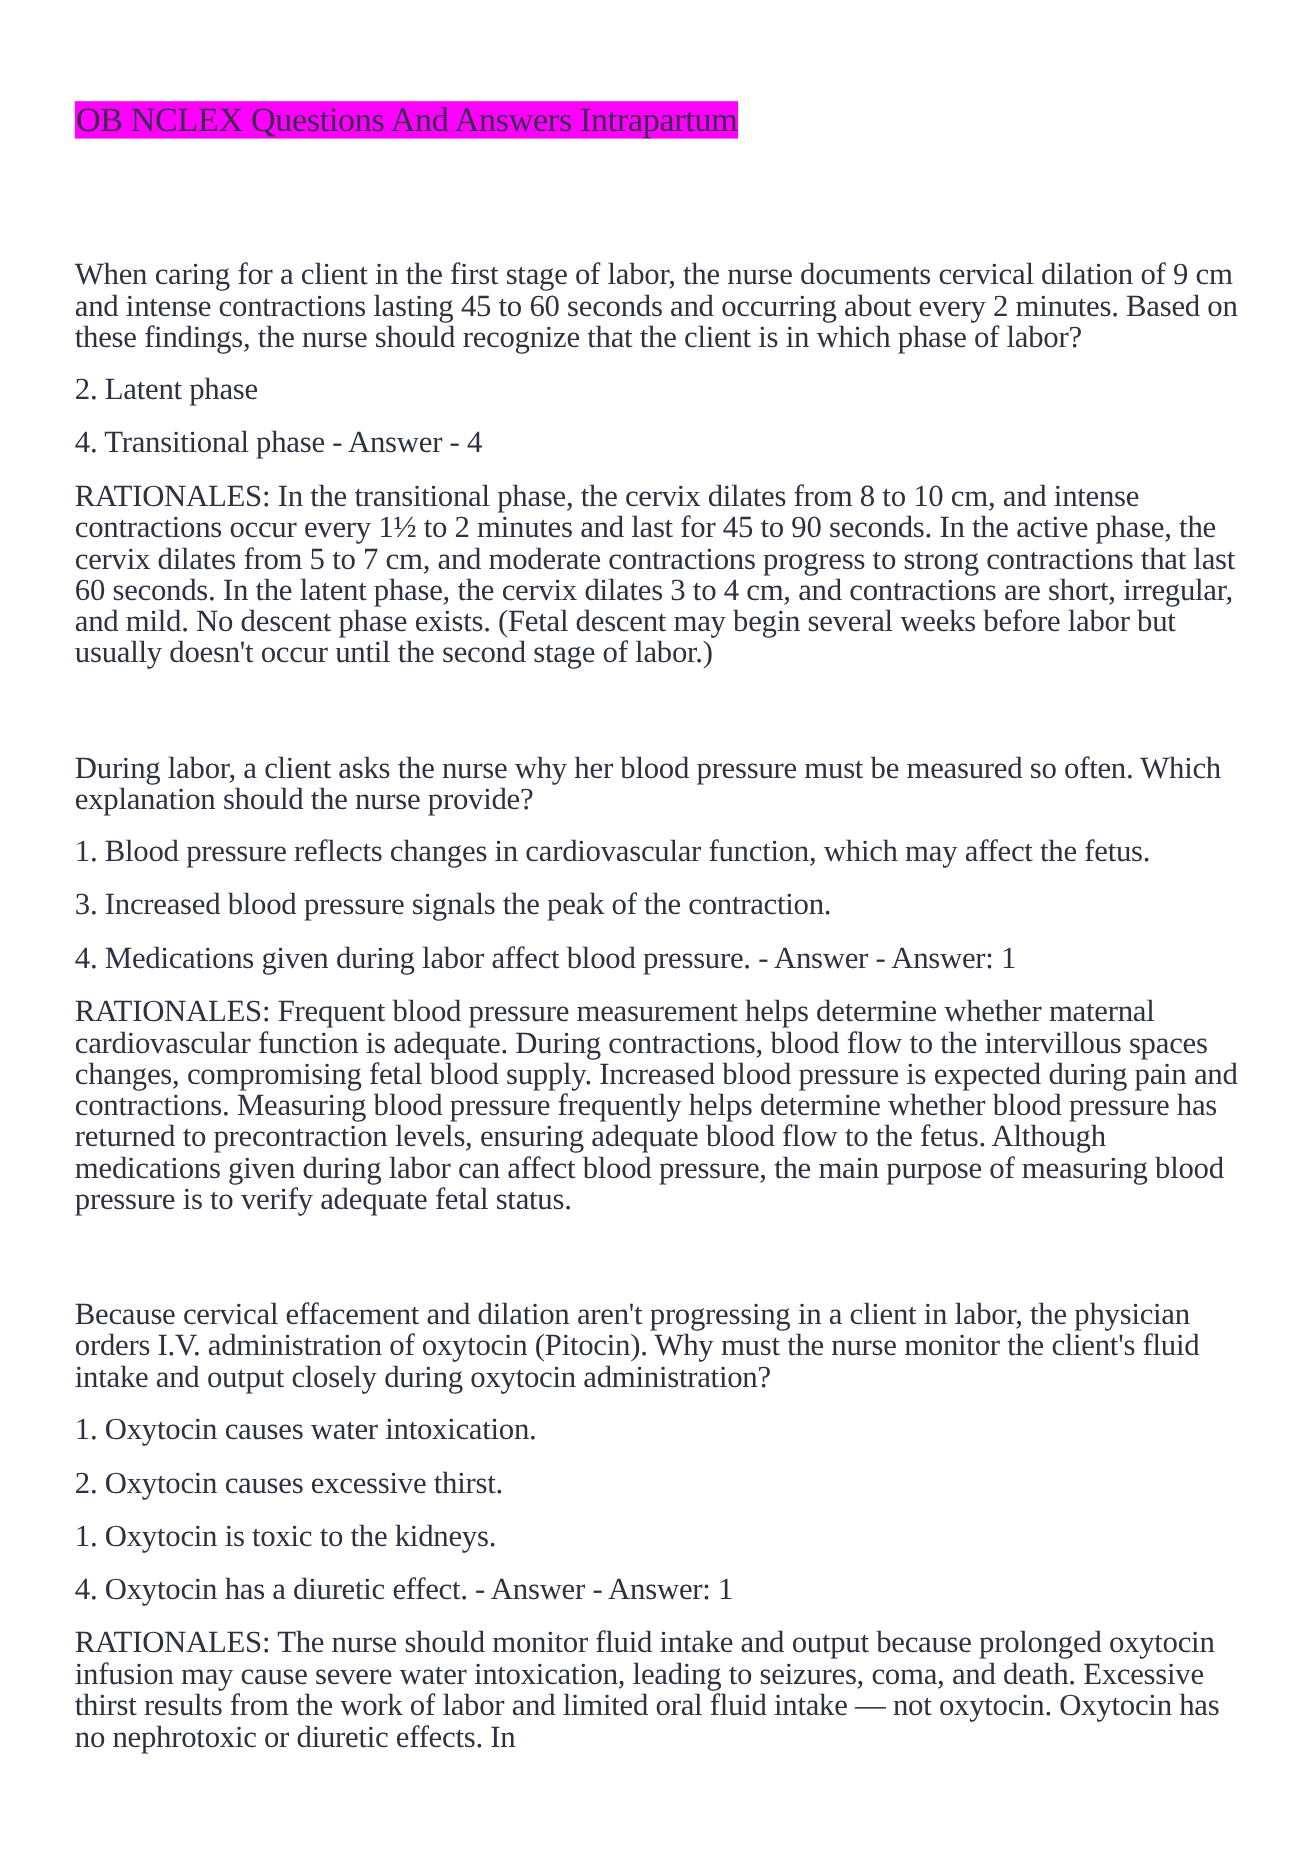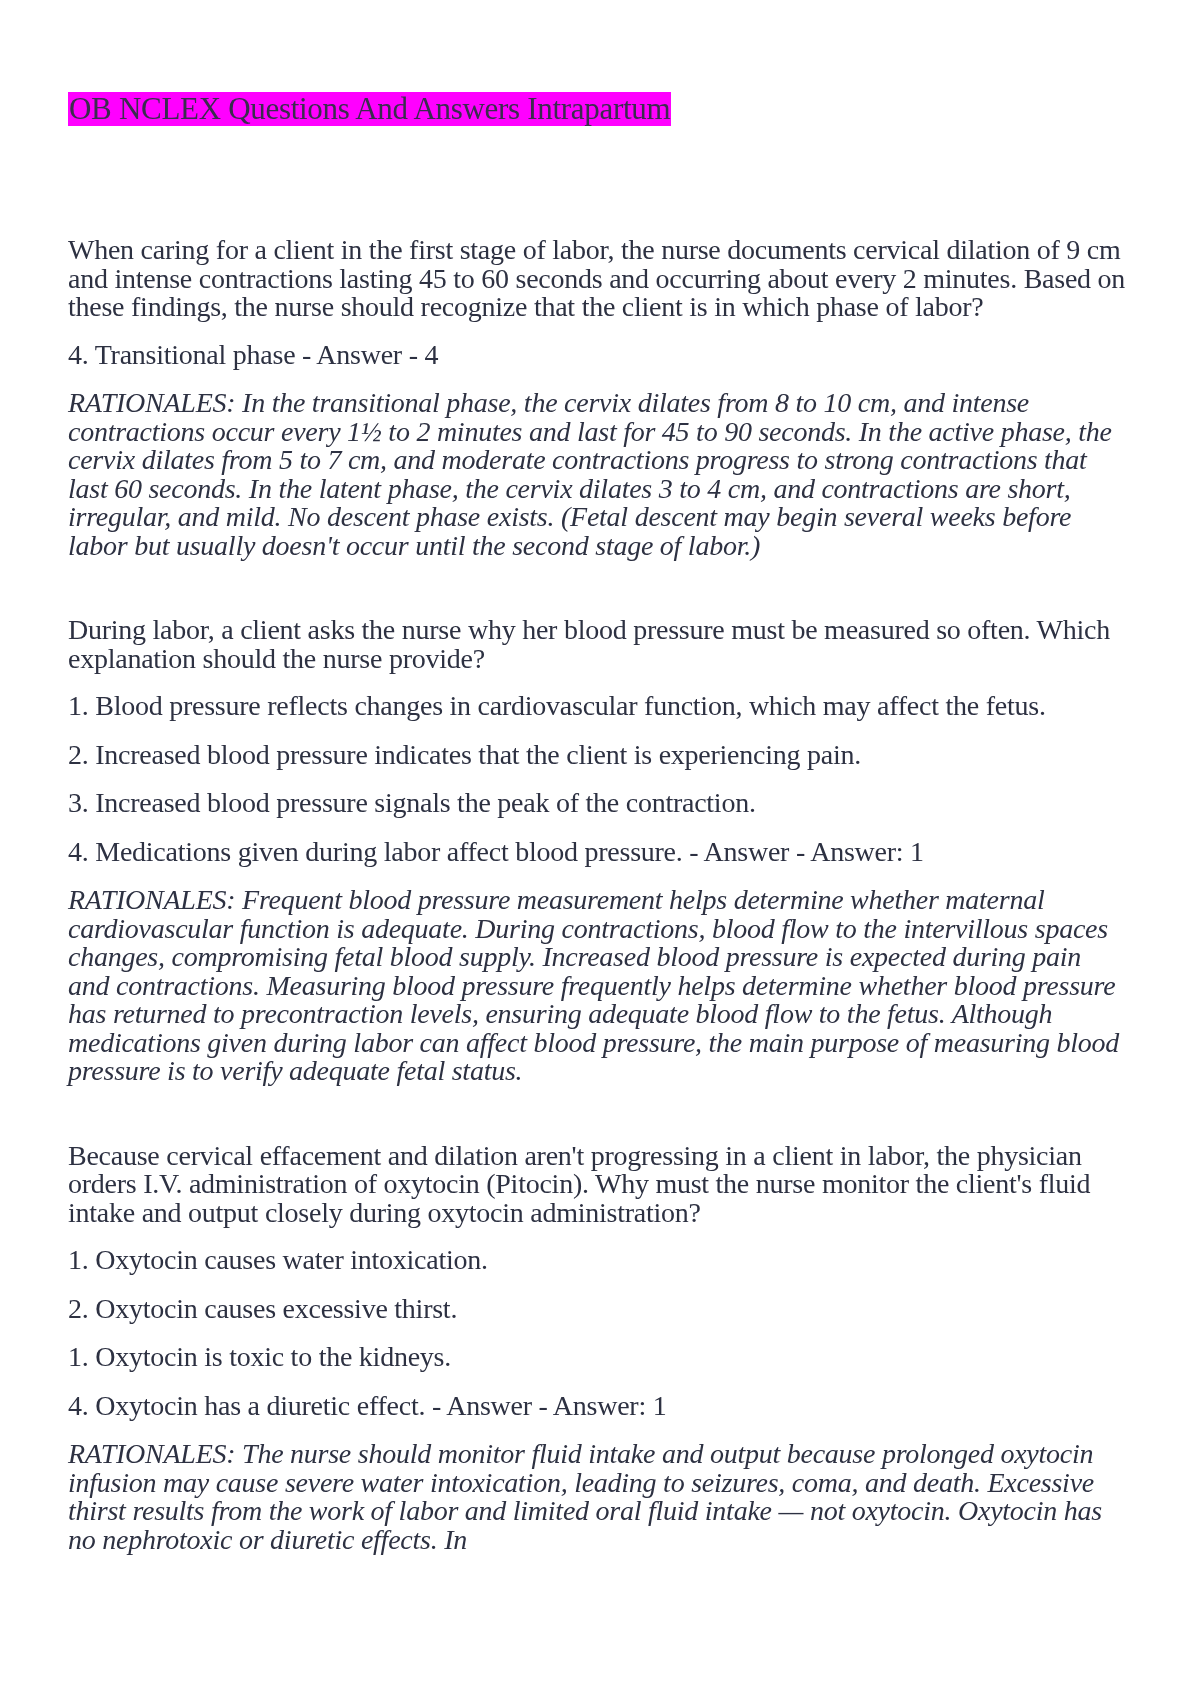--- a/index.html
+++ b/index.html
@@ -60,6 +60,7 @@
 
     <section class="question-block">
       <p class="stem">When caring for a client in the first stage of labor, the nurse documents cervical dilation of 9 cm and intense contractions lasting 45 to 60 seconds and occurring about every 2 minutes. Based on these findings, the nurse should recognize that the client is in which phase of labor?</p>
+      <p class="option">2. Latent phase</p>
       <p class="option">4. Transitional phase - Answer - 4</p>
       <p class="rationale">RATIONALES: In the transitional phase, the cervix dilates from 8 to 10 cm, and intense contractions occur every 1½ to 2 minutes and last for 45 to 90 seconds. In the active phase, the cervix dilates from 5 to 7 cm, and moderate contractions progress to strong contractions that last 60 seconds. In the latent phase, the cervix dilates 3 to 4 cm, and contractions are short, irregular, and mild. No descent phase exists. (Fetal descent may begin several weeks before labor but usually doesn't occur until the second stage of labor.)</p>
     </section>

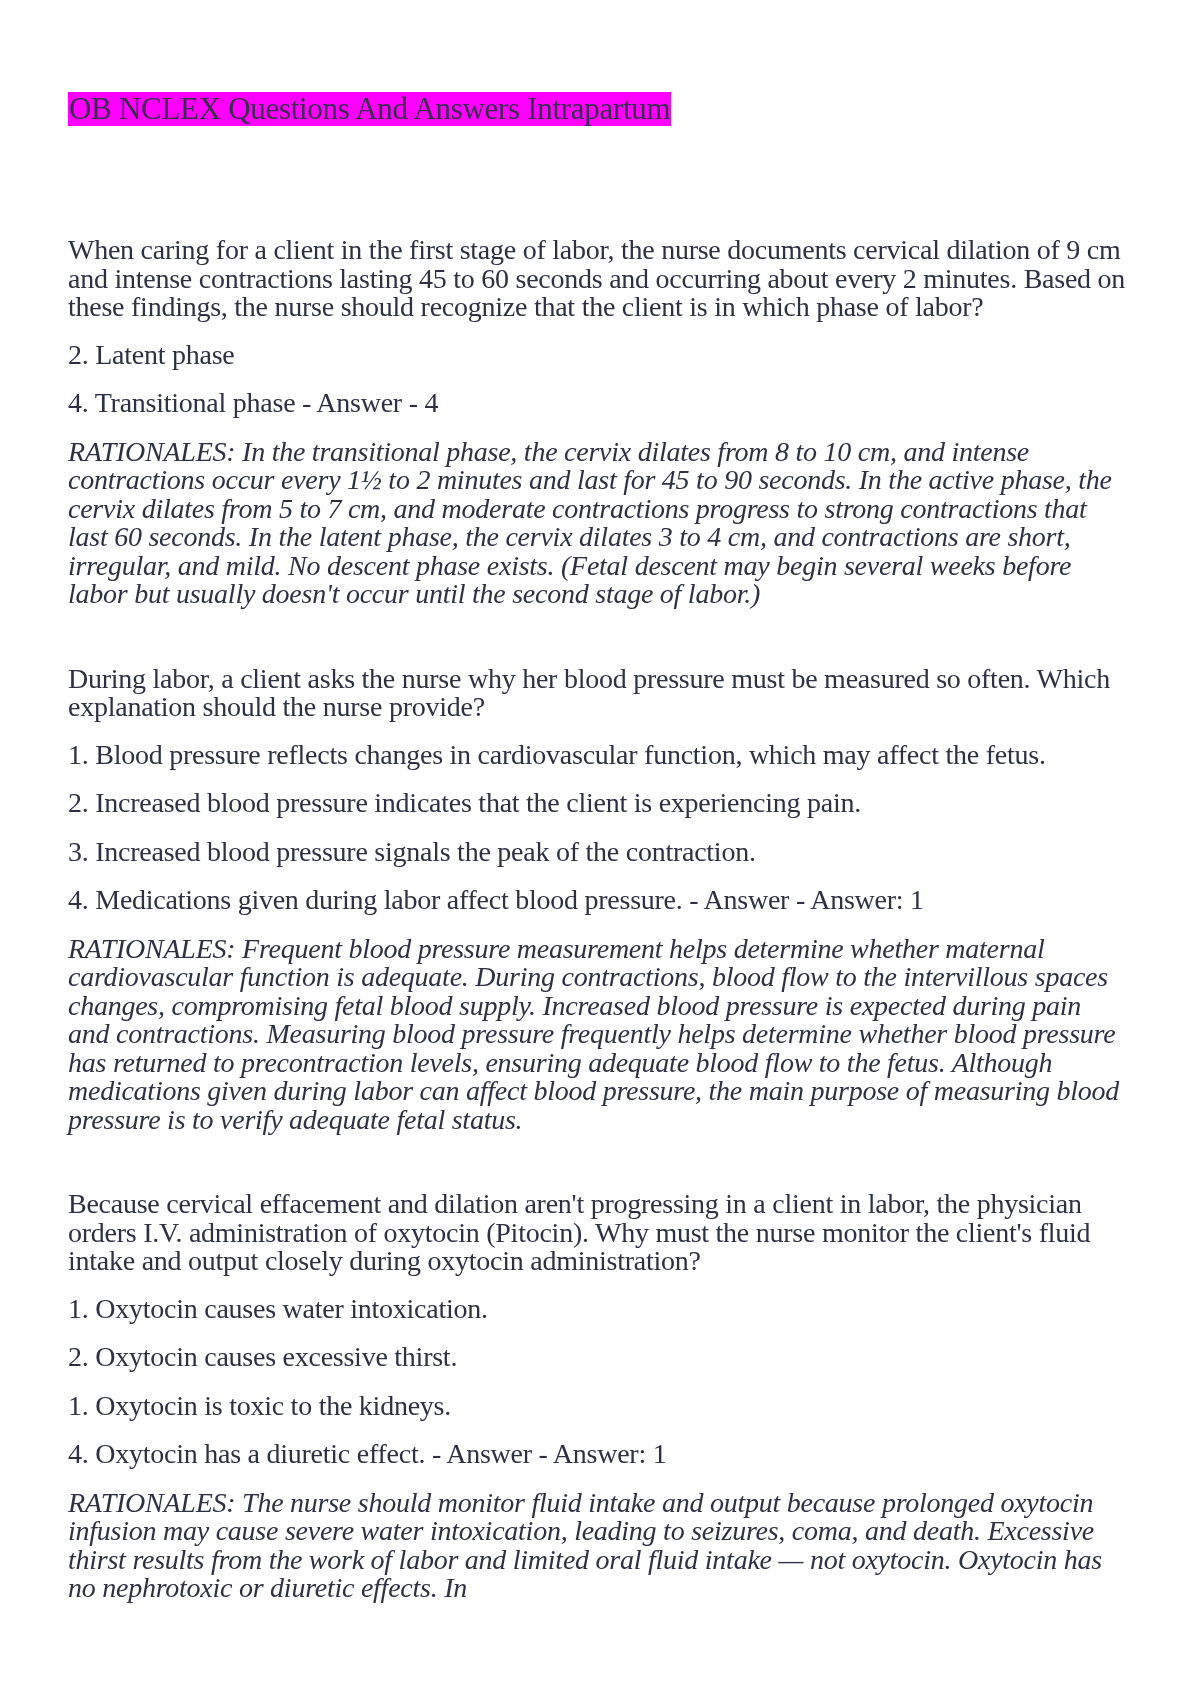--- a/index.html
+++ b/index.html
@@ -47,7 +47,7 @@
     .question-block + .question-block { margin-top: 56px; }
     .stem { margin: 0 0 19px 0; }
     .option { margin: 0 0 20px 0; white-space: nowrap; }
-    .rationale { margin: 0; font-style: italic; }
+    .rationale { margin: 0; }
   </style>
 </head>
 <body>

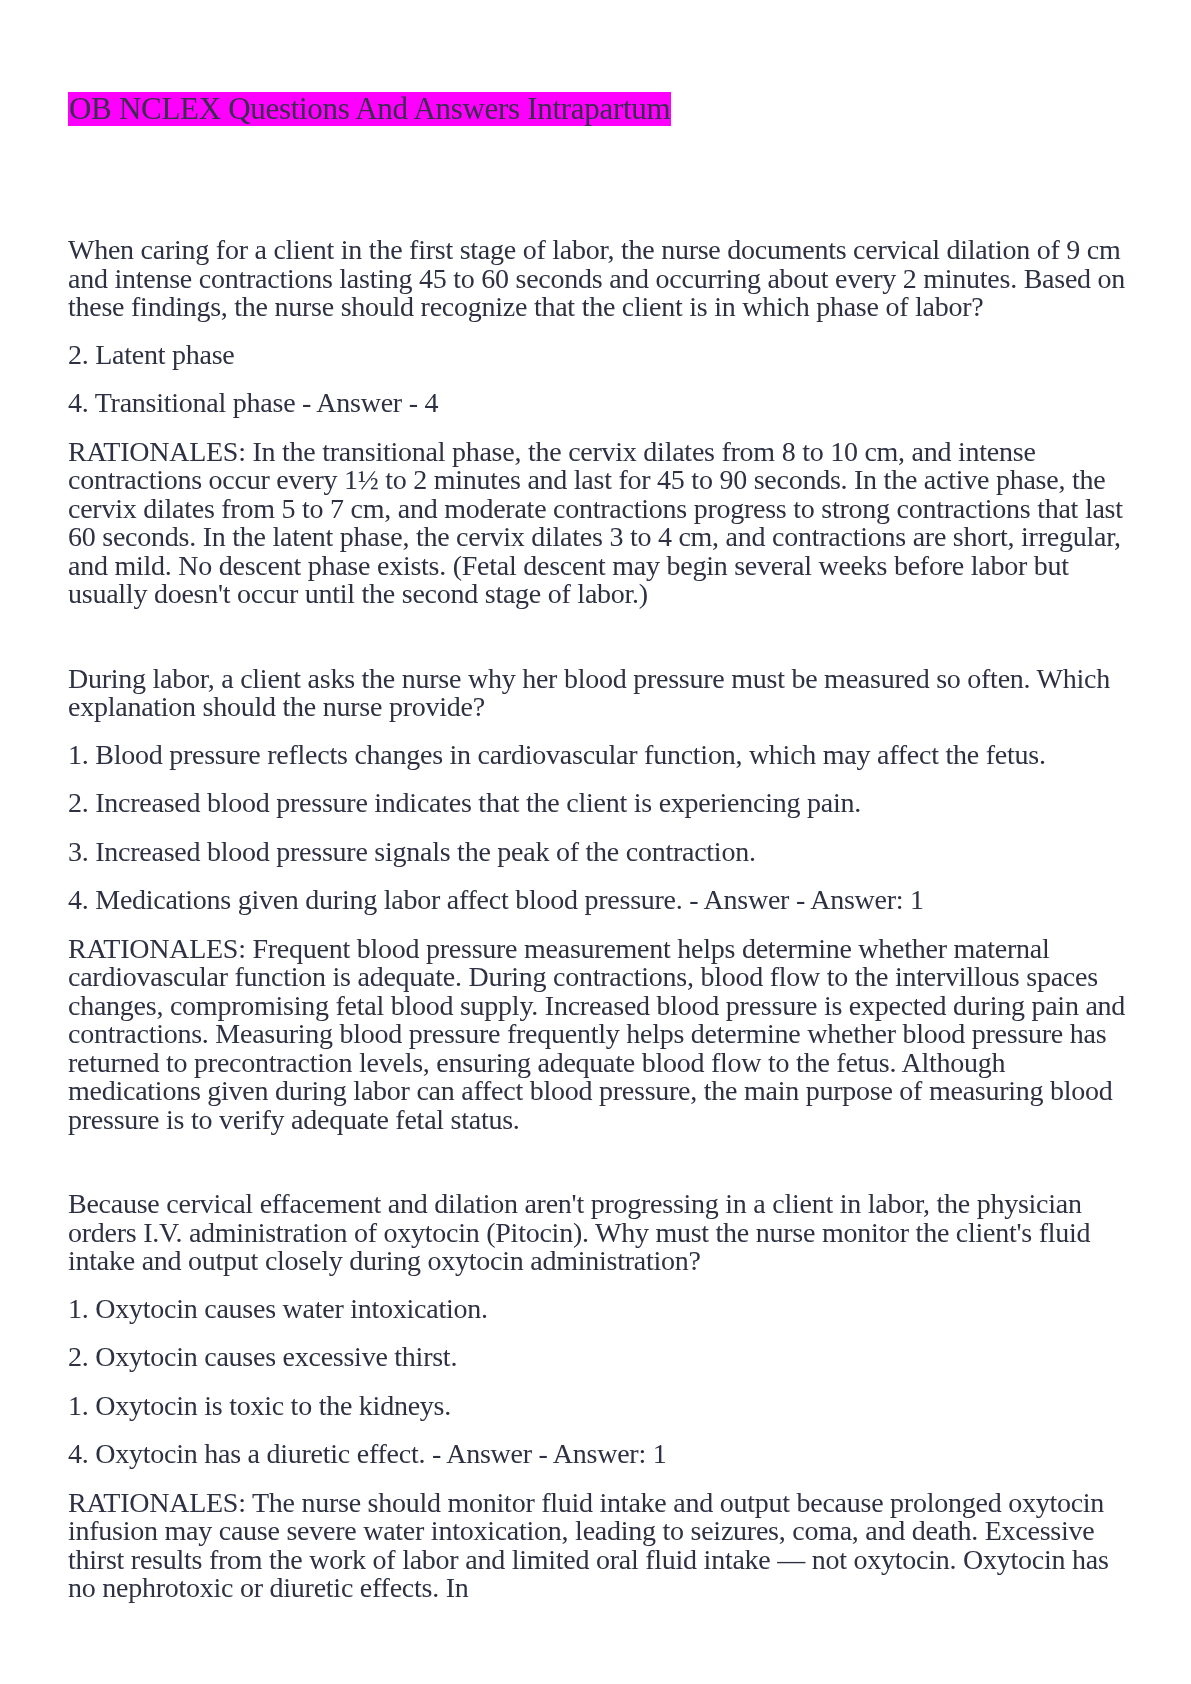--- a/index.html
+++ b/index.html
@@ -44,7 +44,7 @@
       letter-spacing: -0.25px;
     }
     .question-block { margin: 0; }
-    .question-block + .question-block { margin-top: 56px; }
+    .question-block + .question-block { margin-top: 76px; }
     .stem { margin: 0 0 19px 0; }
     .option { margin: 0 0 20px 0; white-space: nowrap; }
     .rationale { margin: 0; }

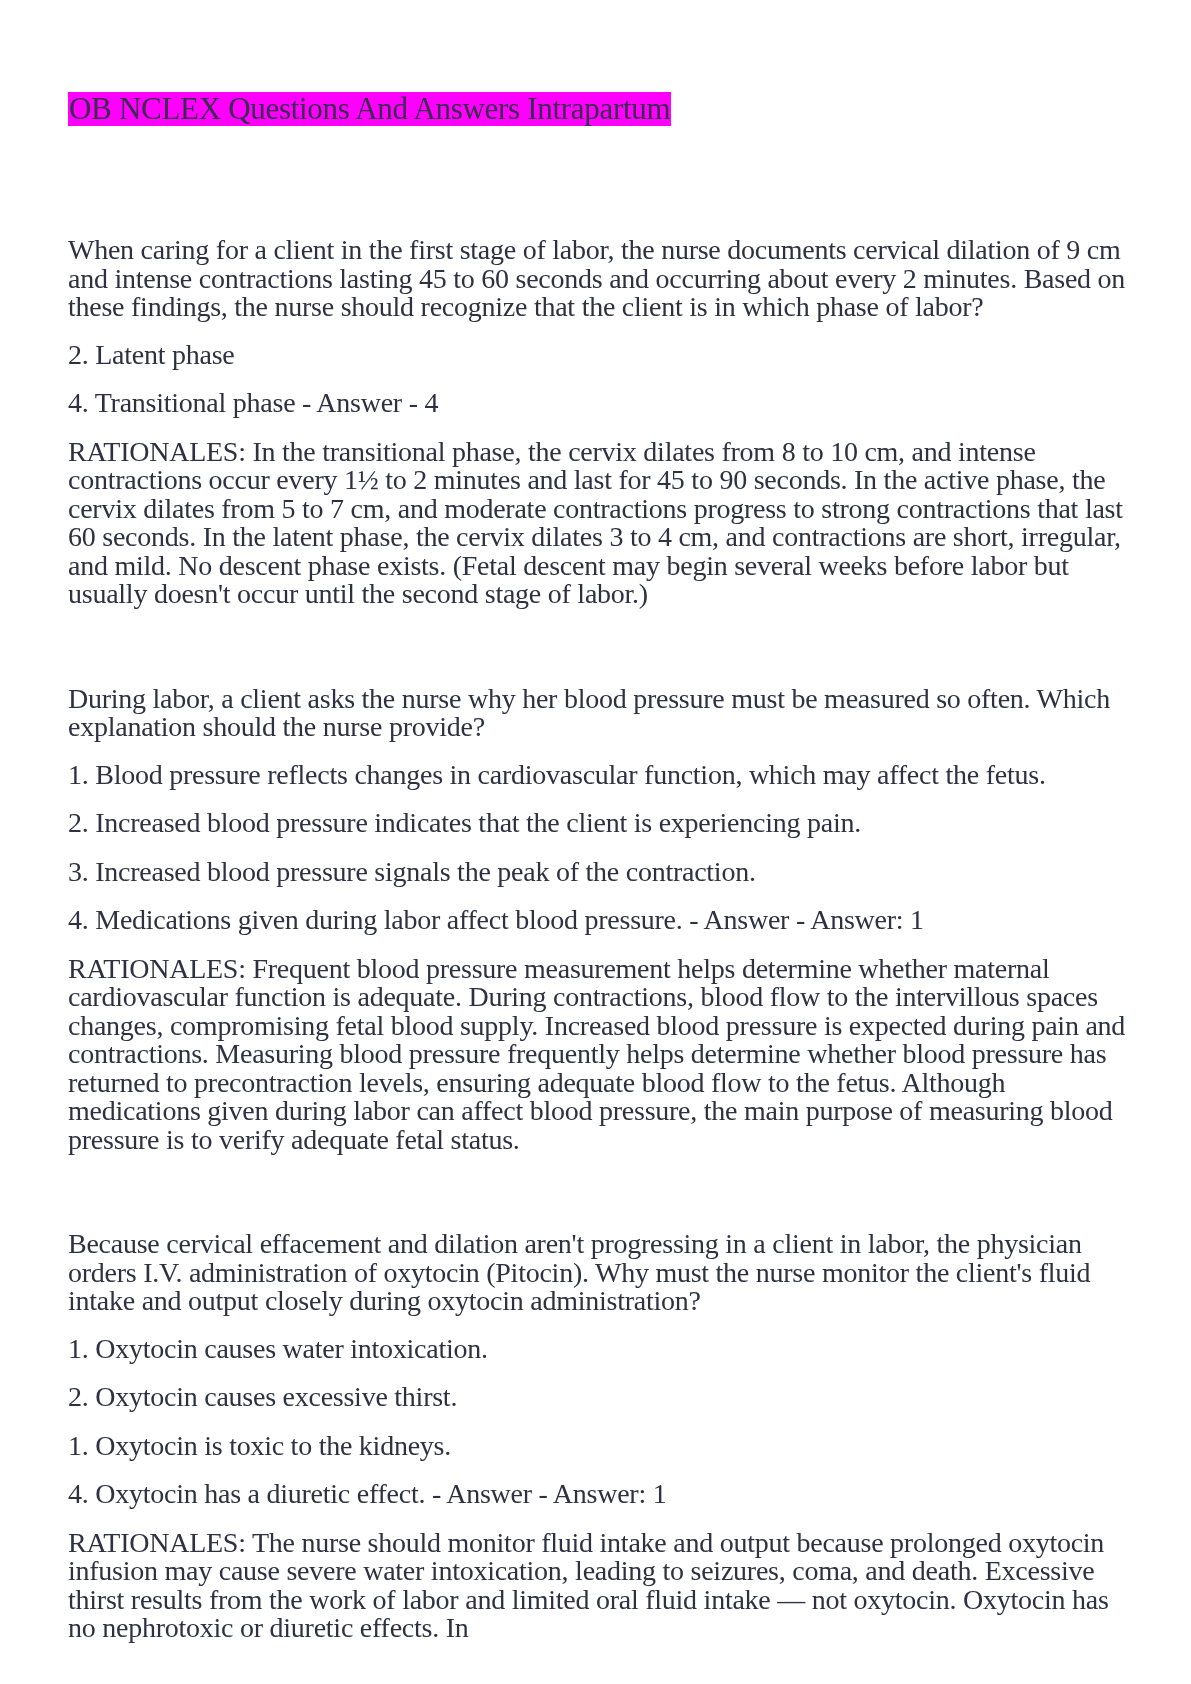--- a/index.html
+++ b/index.html
@@ -68,7 +68,6 @@
     <section class="question-block">
       <p class="stem">During labor, a client asks the nurse why her blood pressure must be measured so often. Which explanation should the nurse provide?</p>
       <p class="option">1. Blood pressure reflects changes in cardiovascular function, which may affect the fetus.</p>
-      <p class="option">2. Increased blood pressure indicates that the client is experiencing pain.</p>
       <p class="option">3. Increased blood pressure signals the peak of the contraction.</p>
       <p class="option">4. Medications given during labor affect blood pressure. - Answer - Answer: 1</p>
       <p class="rationale">RATIONALES: Frequent blood pressure measurement helps determine whether maternal cardiovascular function is adequate. During contractions, blood flow to the intervillous spaces changes, compromising fetal blood supply. Increased blood pressure is expected during pain and contractions. Measuring blood pressure frequently helps determine whether blood pressure has returned to precontraction levels, ensuring adequate blood flow to the fetus. Although medications given during labor can affect blood pressure, the main purpose of measuring blood pressure is to verify adequate fetal status.</p>

